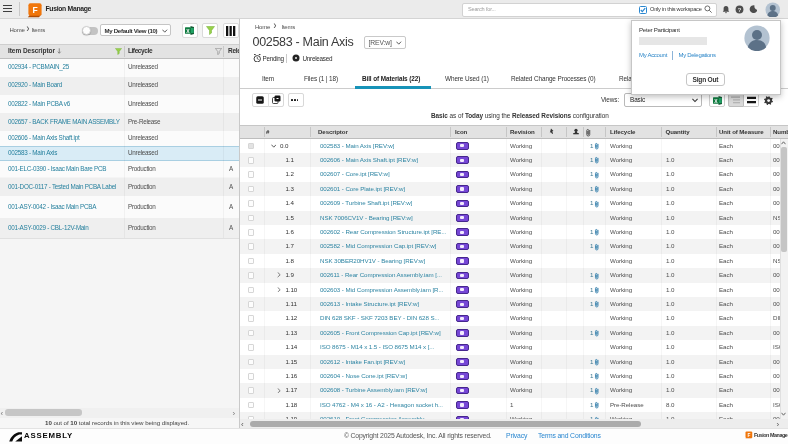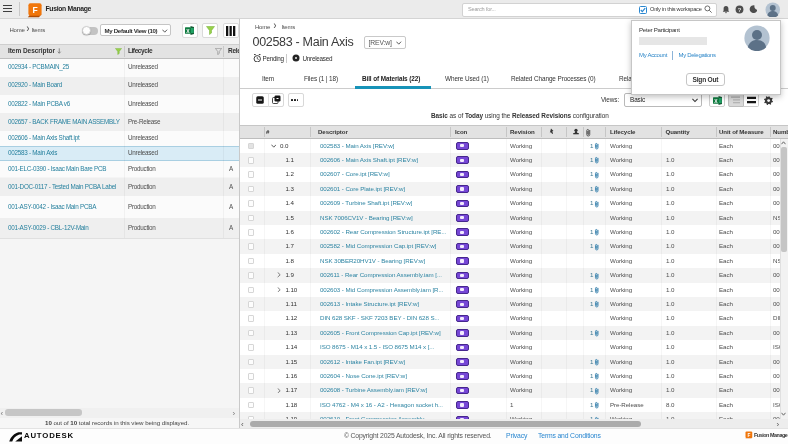--- a/index.html
+++ b/index.html
@@ -140,7 +140,7 @@
 <path d="M0.5 21 C3.5 11 11 4.5 19 2.5 L26 2.5 L26 7 L20.5 7 C13 9.5 8.5 14.5 6.5 21 Z" fill="#0c0c0c"></path>
 <path d="M26 10.5 L26 21 L12.5 21 Z" fill="#0c0c0c"></path>
 </svg>
-<div class="t" style="left:24px;top:431.8px;font-size:7.8px;font-weight:bold;color:#0b0b0b;letter-spacing:0.8px;">AUTODESK</div>
+<div class="t" style="left:24px;top:431.8px;font-size:7.8px;font-weight:bold;color:#0b0b0b;letter-spacing:0.8px;">ASSEMBLY</div>
 <div class="" style="left:239.5px;top:19px;width:548.5px;height:409px;background:#fff;"></div>
 <div class="t" style="left:255px;top:23.8px;font-size:6px;color:#4d4d4d;letter-spacing:-0.25px;">Home</div>
 <div class="t" style="left:273px;top:24.2px;font-size:4.5px;color:#555;">❯</div>

